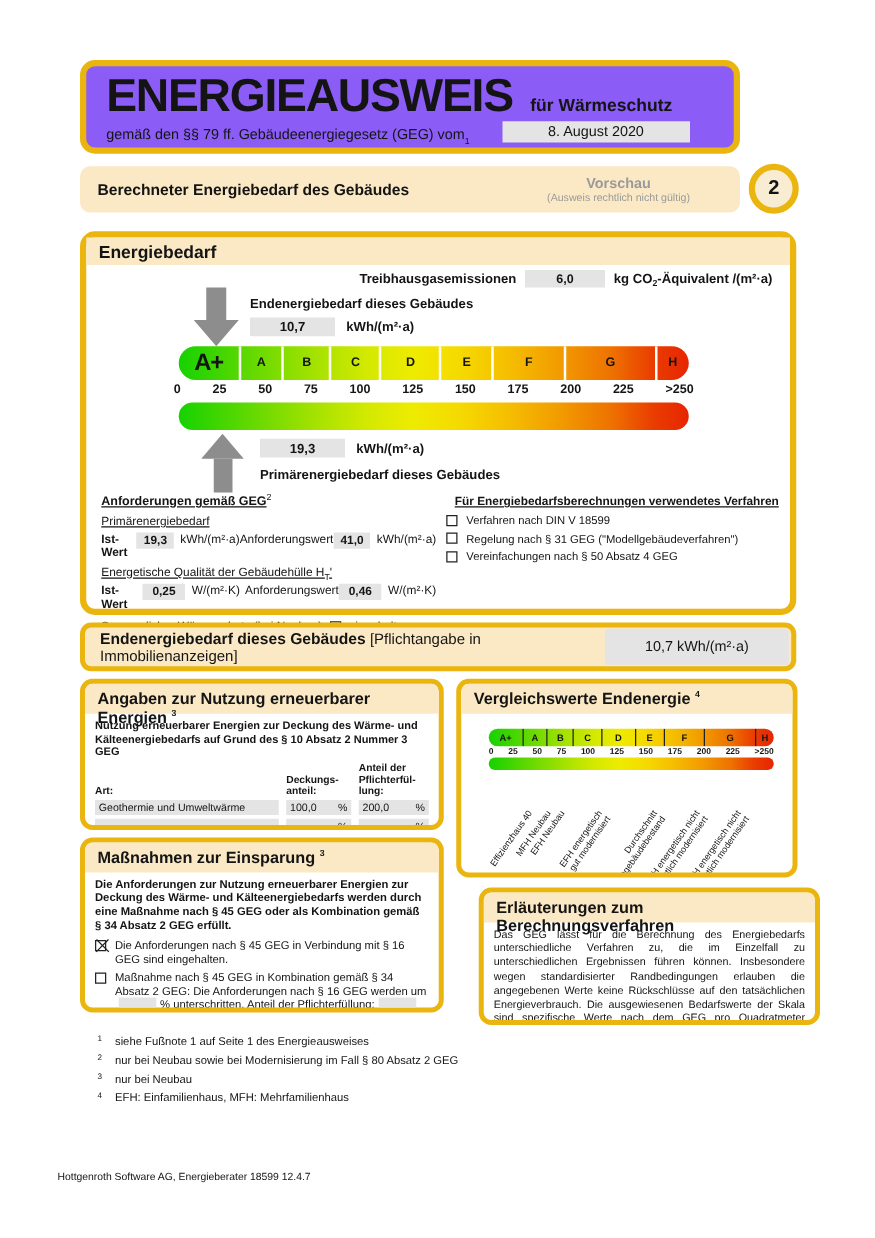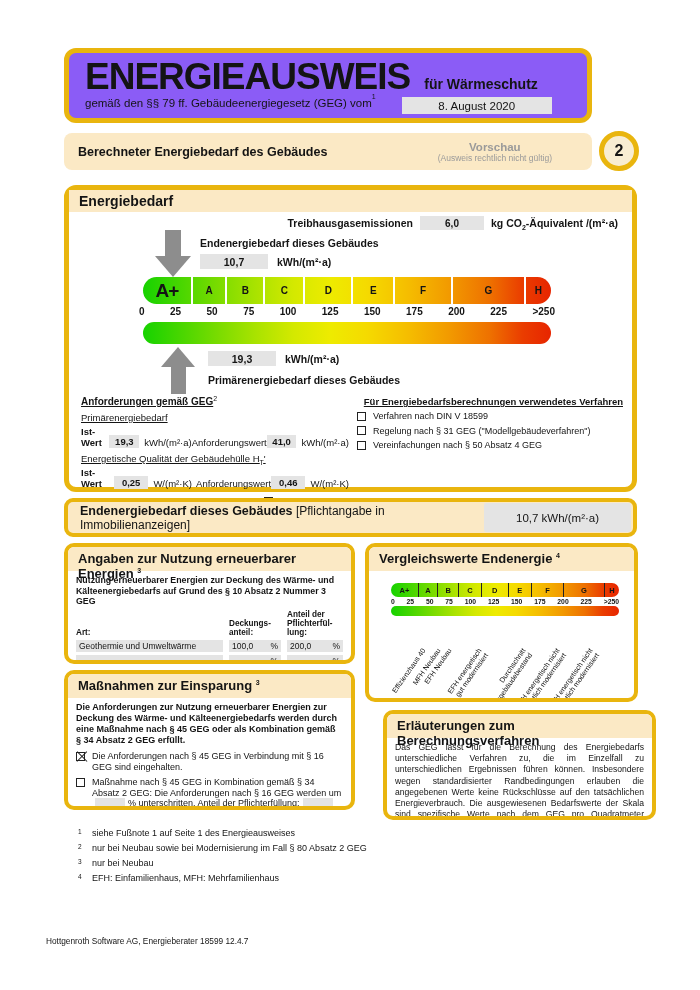--- a/index.html
+++ b/index.html
@@ -20,7 +20,7 @@
   .hb-row1{display:flex;align-items:baseline;}
   .hb-title{font-size:37px;font-weight:bold;letter-spacing:-1px;line-height:40px;}
   .hb-sub{font-size:14px;font-weight:bold;margin-left:14px;}
-  .hb-row2{display:flex;align-items:flex-start;font-size:11.5px;margin-top:0px;}
+  .hb-row2{display:flex;align-items:flex-end;font-size:11.5px;margin-top:0px;}
   .hb-date{margin-left:26px;width:150px;height:17px;font-weight:normal;font-size:11.5px;}
   
   .section-bar{left:64px;top:133px;width:528px;height:37px;background:var(--cream);border-radius:8px;

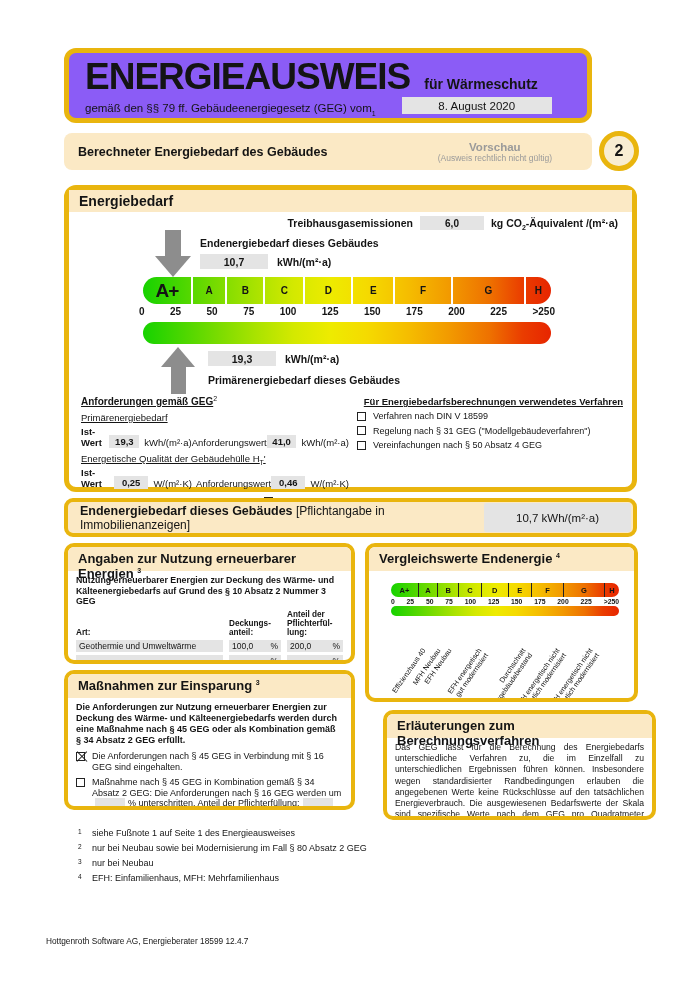--- a/index.html
+++ b/index.html
@@ -60,7 +60,7 @@
   .req-col{left:12px;top:206px;width:268px;font-size:9.5px;}
   .req-title{font-size:10px;font-weight:bold;text-decoration:underline;}
   .req-h{margin-top:5px;text-decoration:underline;}
-  .req-row{display:flex;align-items:flex-end;margin-top:3px;}
+  .req-row{display:flex;align-items:flex-start;margin-top:3px;}
   .req-row .rl{width:44px;}
   .req-row .graybox{width:46px;height:13px;font-size:9.5px;}
   .req-row .ru{width:62px;padding-left:5px;}

